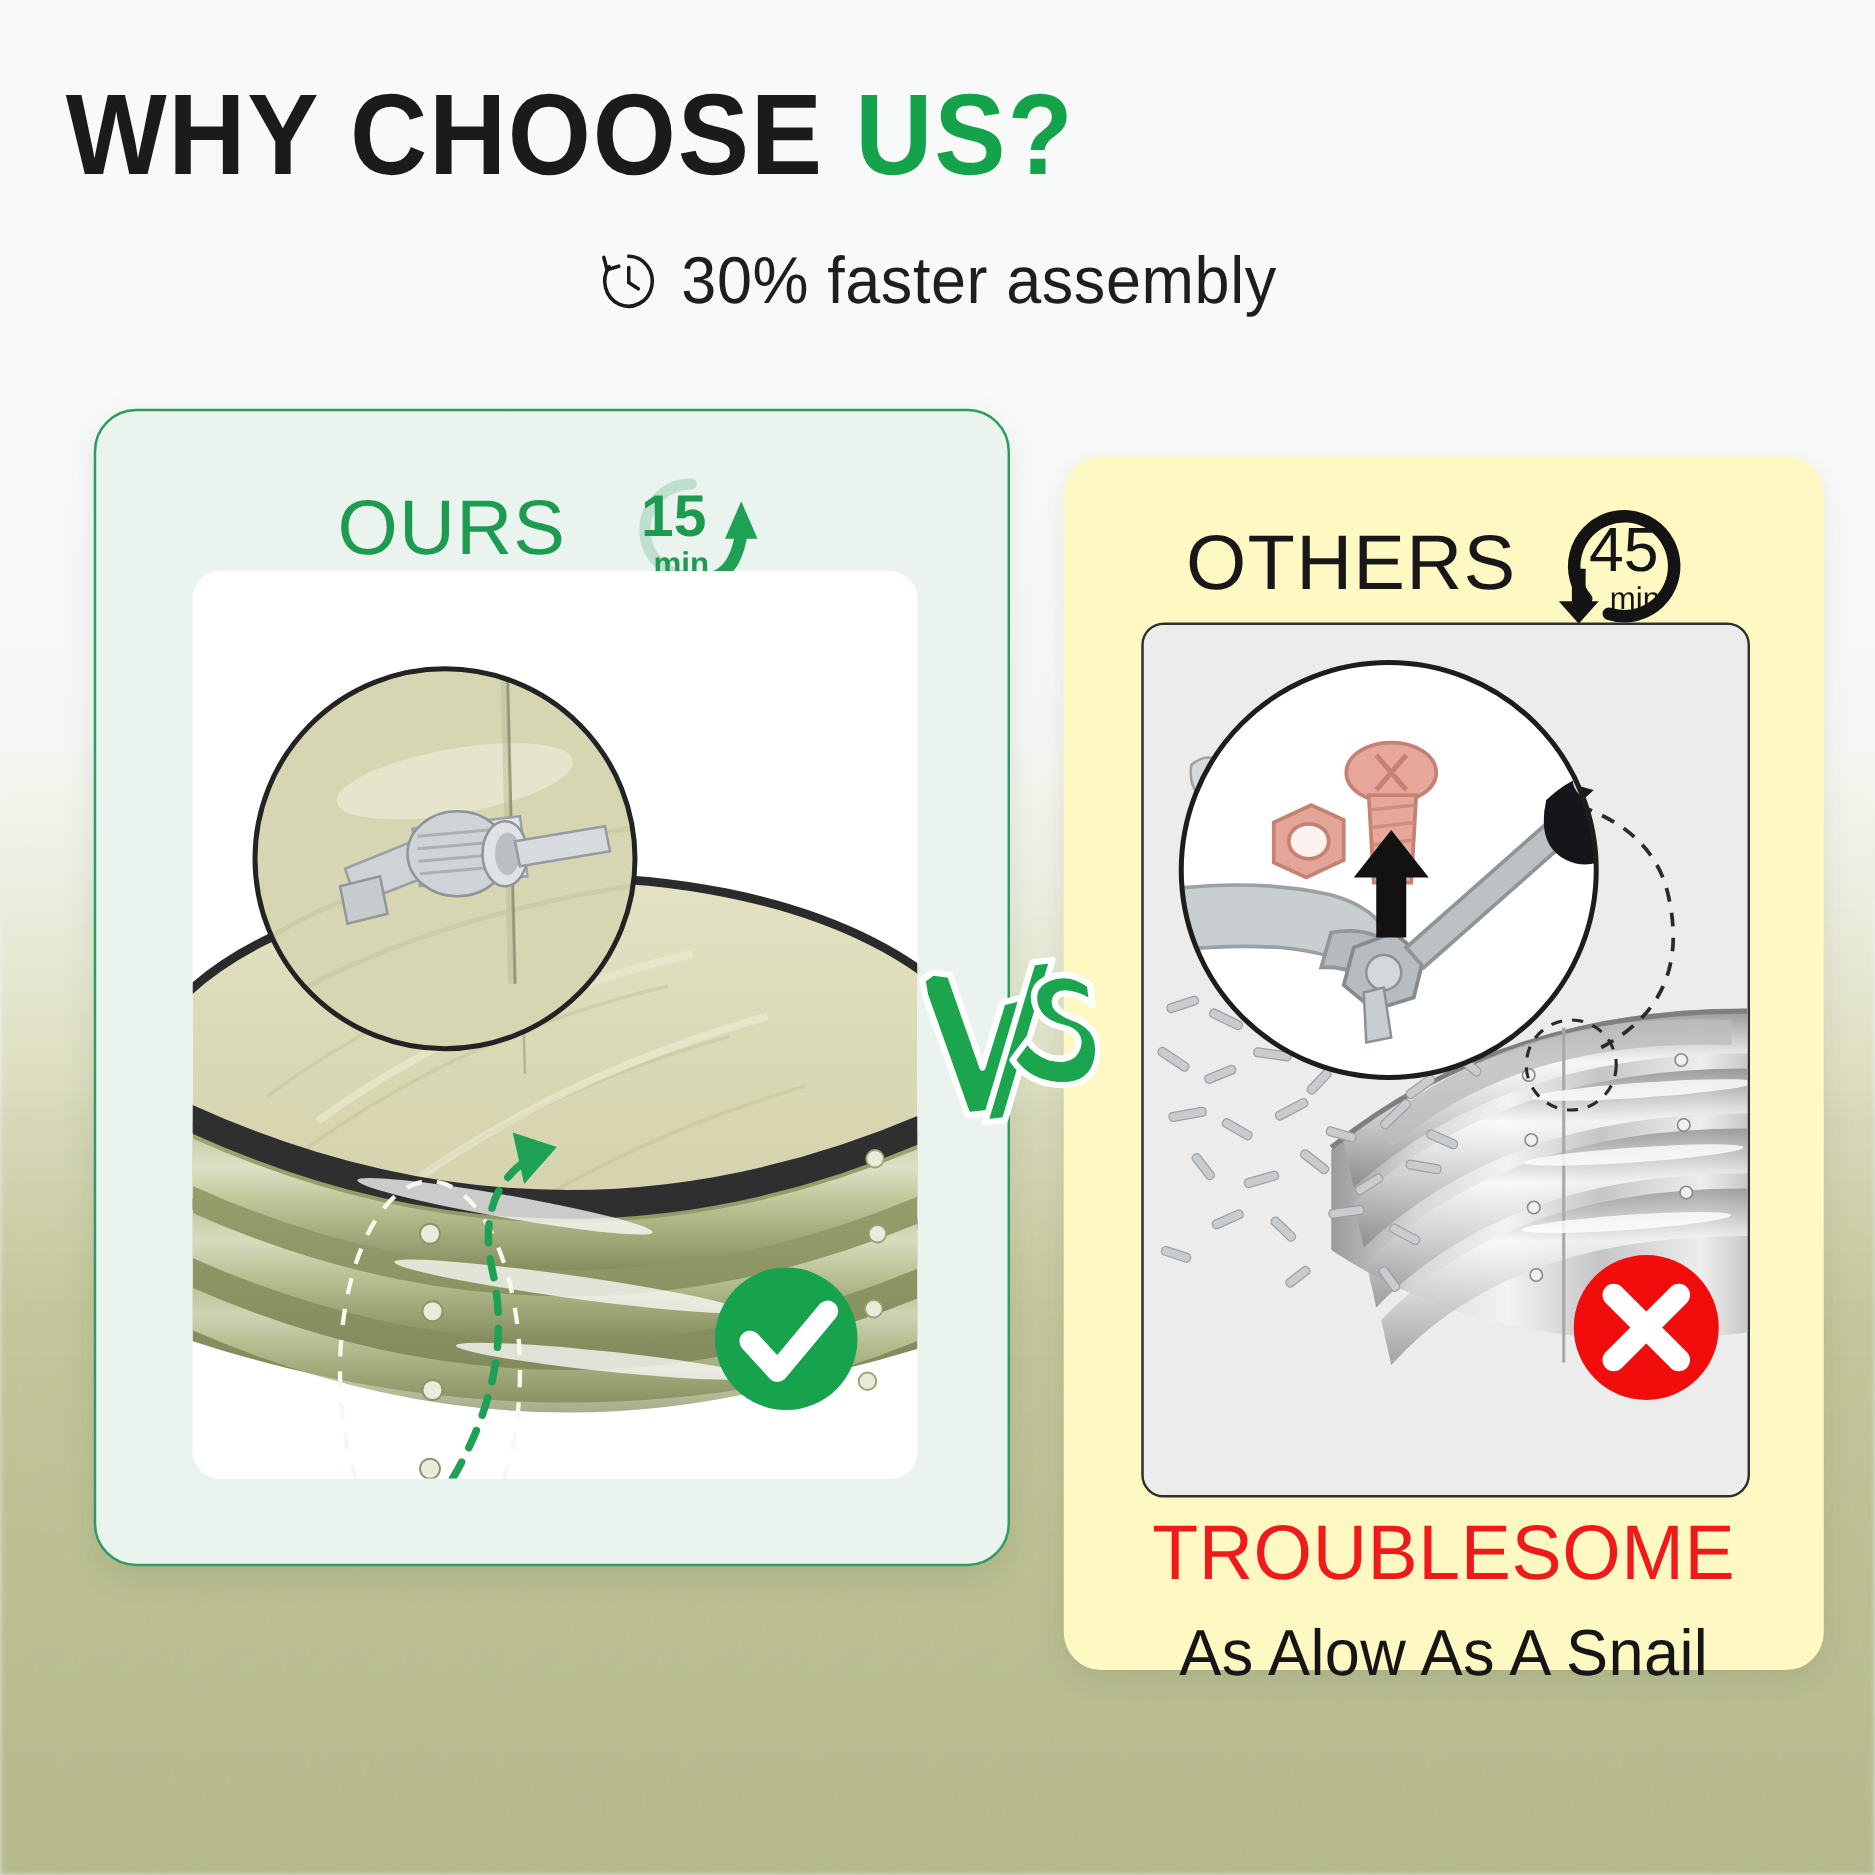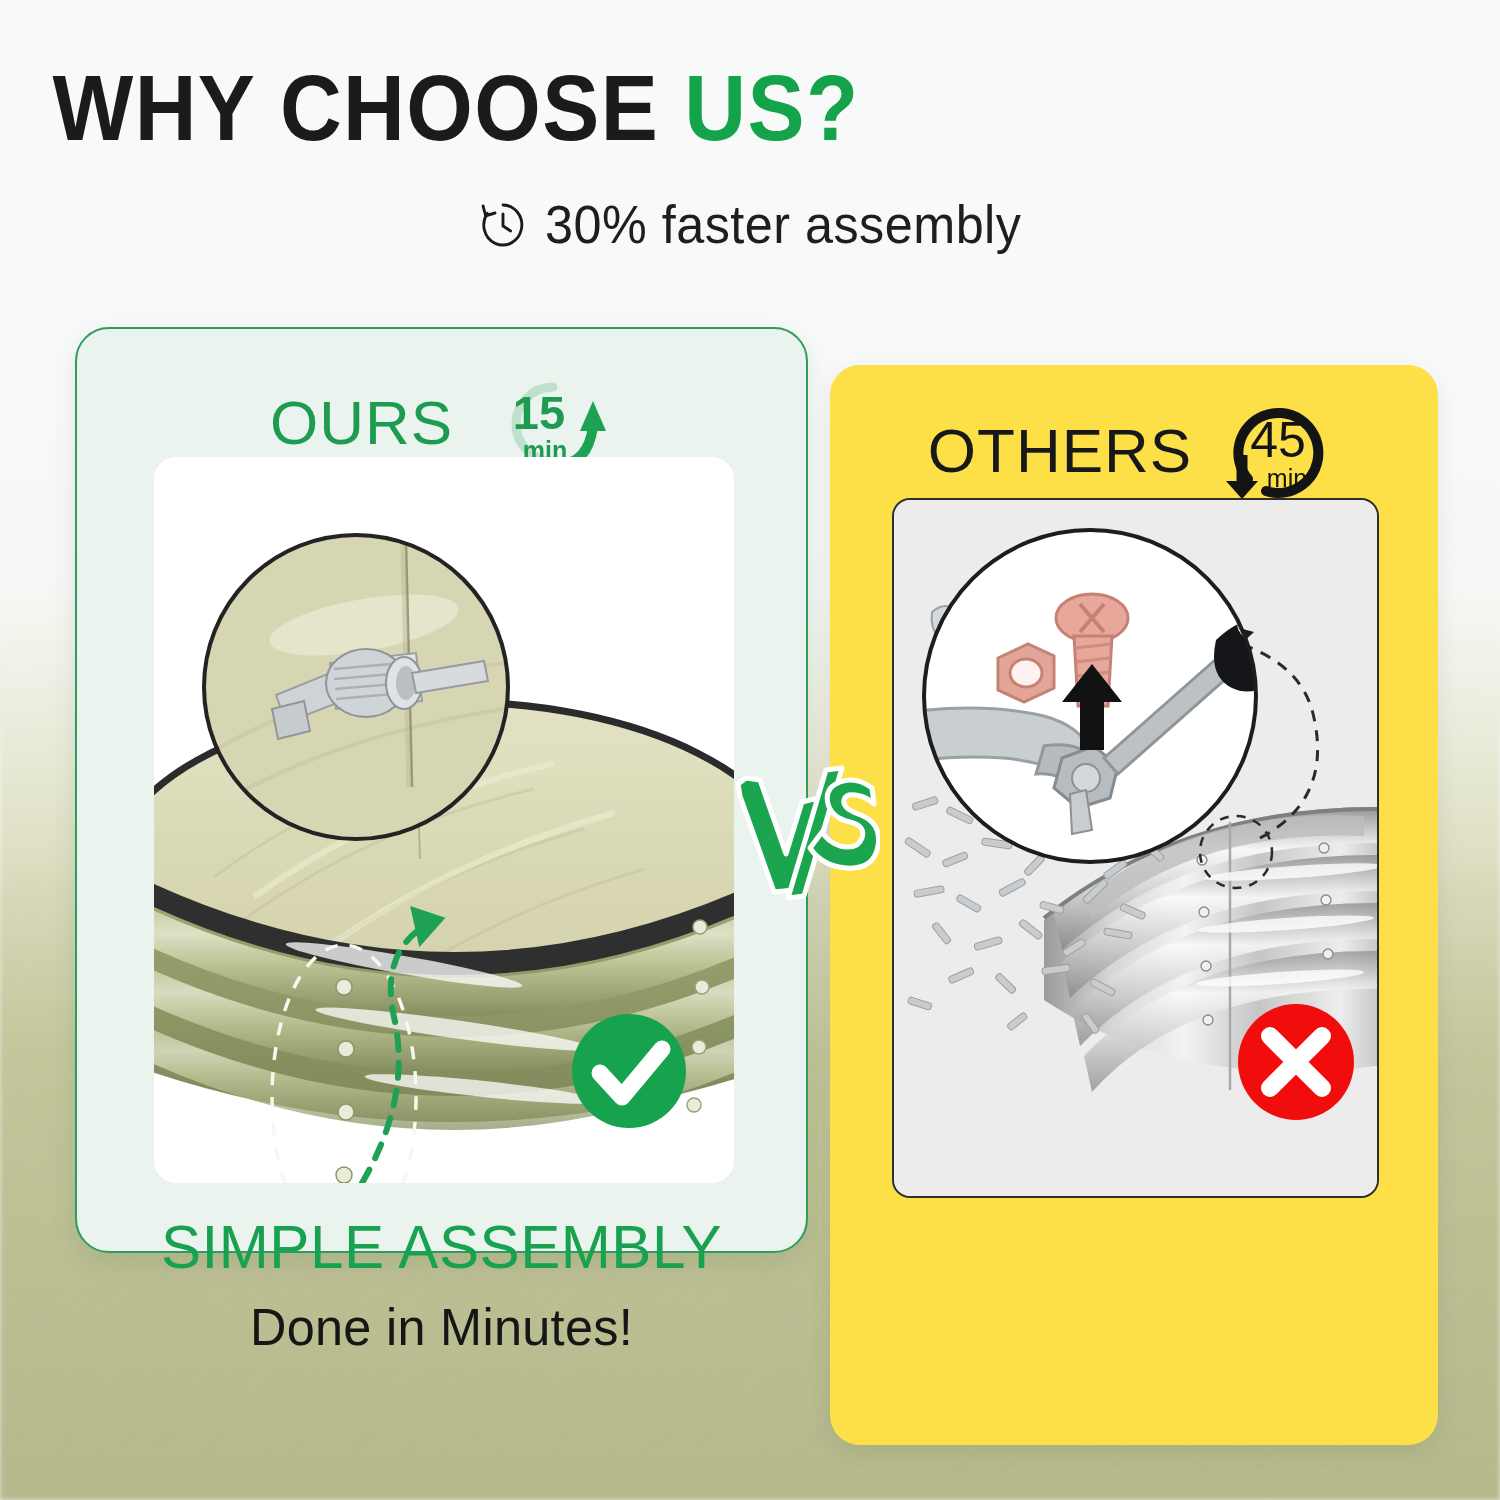--- a/index.html
+++ b/index.html
@@ -100,8 +100,8 @@
     box-shadow: 0 10px 26px rgba(60,80,60,.12);
   }
   .card-others {
-    left: 830px; top: 365px; width: 608px; height: 1080px;
-    background: #fde047;
+    left: 851px; top: 365px; width: 608px; height: 971px;
+    background: #fef9c3;
     border-radius: 30px;
     box-shadow: 0 8px 22px rgba(60,60,60,.10);
   }

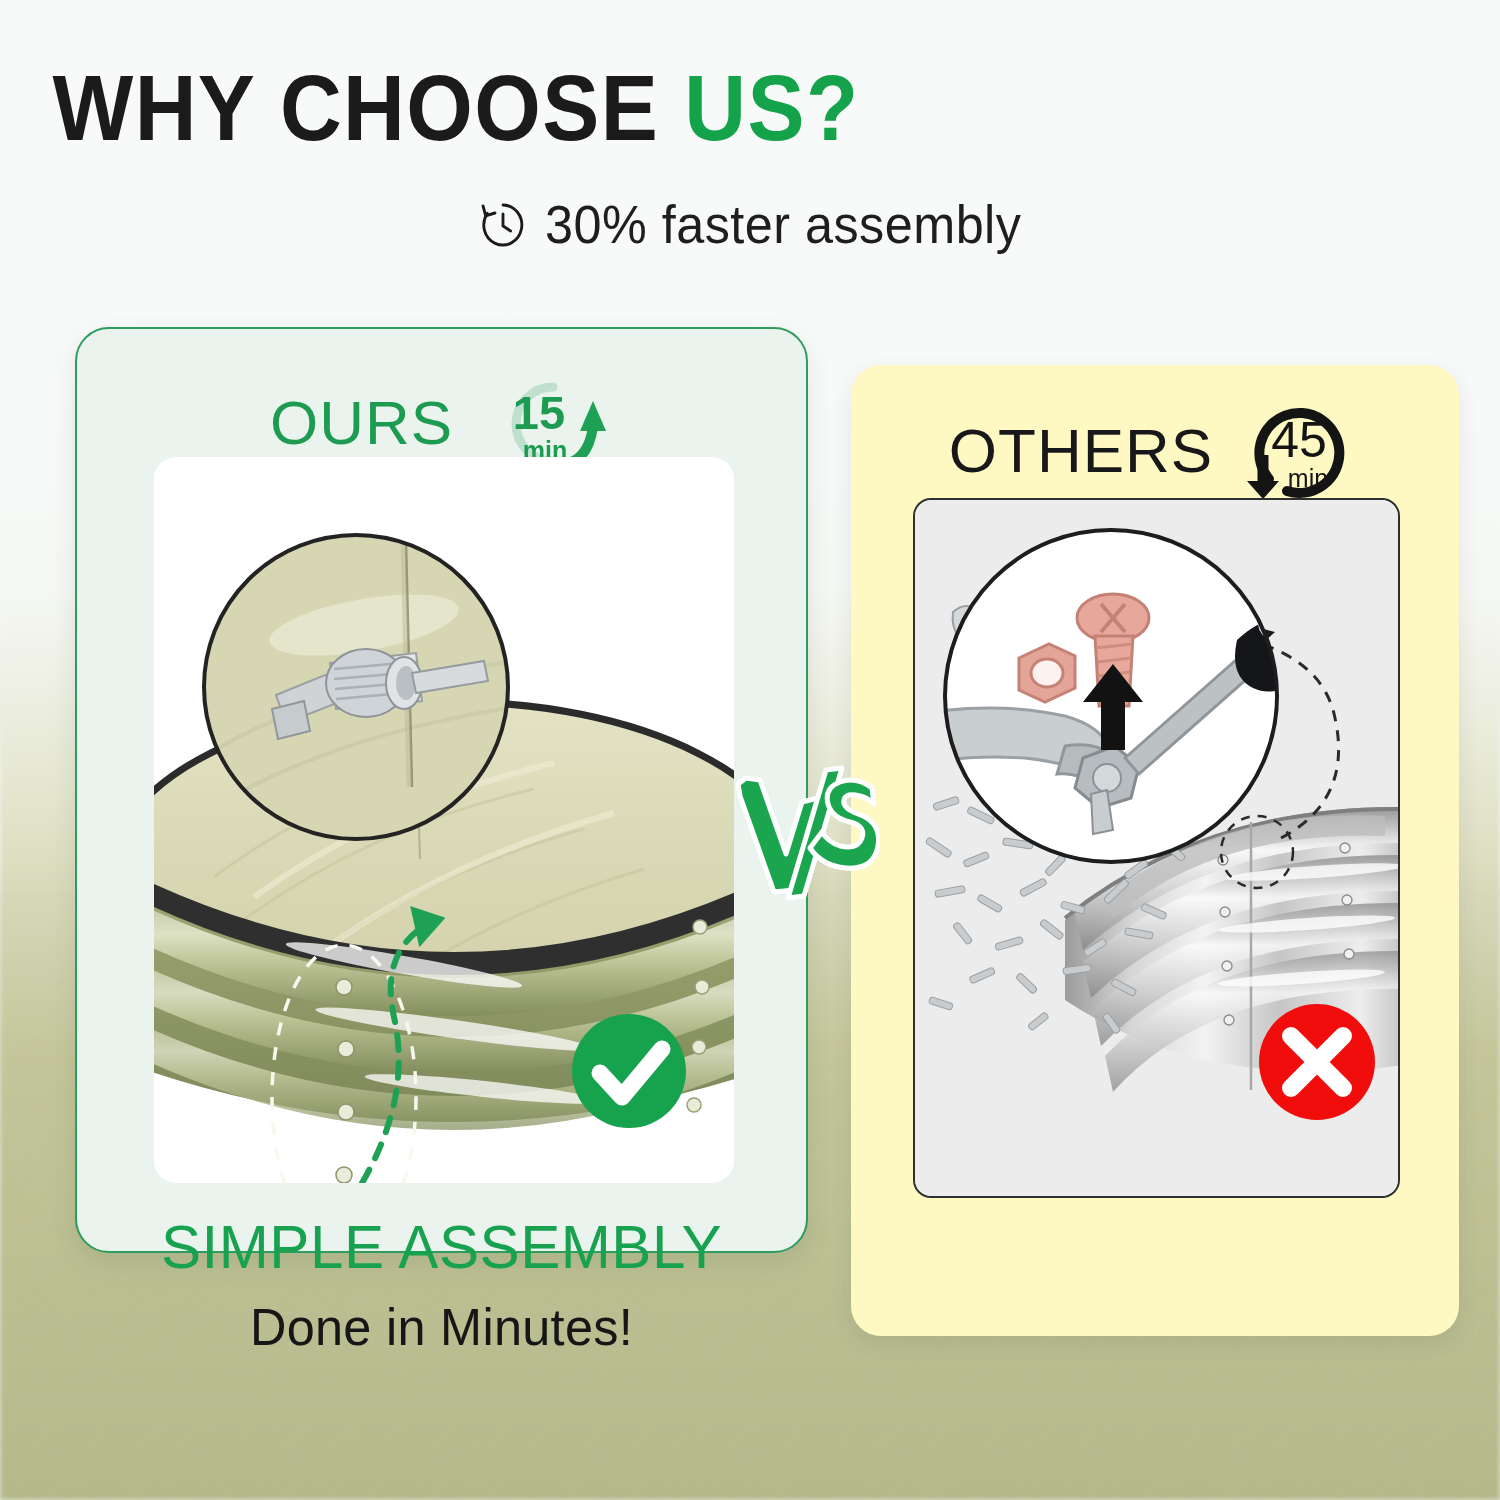--- a/index.html
+++ b/index.html
@@ -356,10 +356,6 @@
       </svg>
     </div>
 
-    <div class="caption cap-ours">
-      <div class="cap-title green">SIMPLE ASSEMBLY</div>
-      <div class="cap-sub">Done in Minutes!</div>
-    </div>
   </div>
 
   <div class="card card-others">

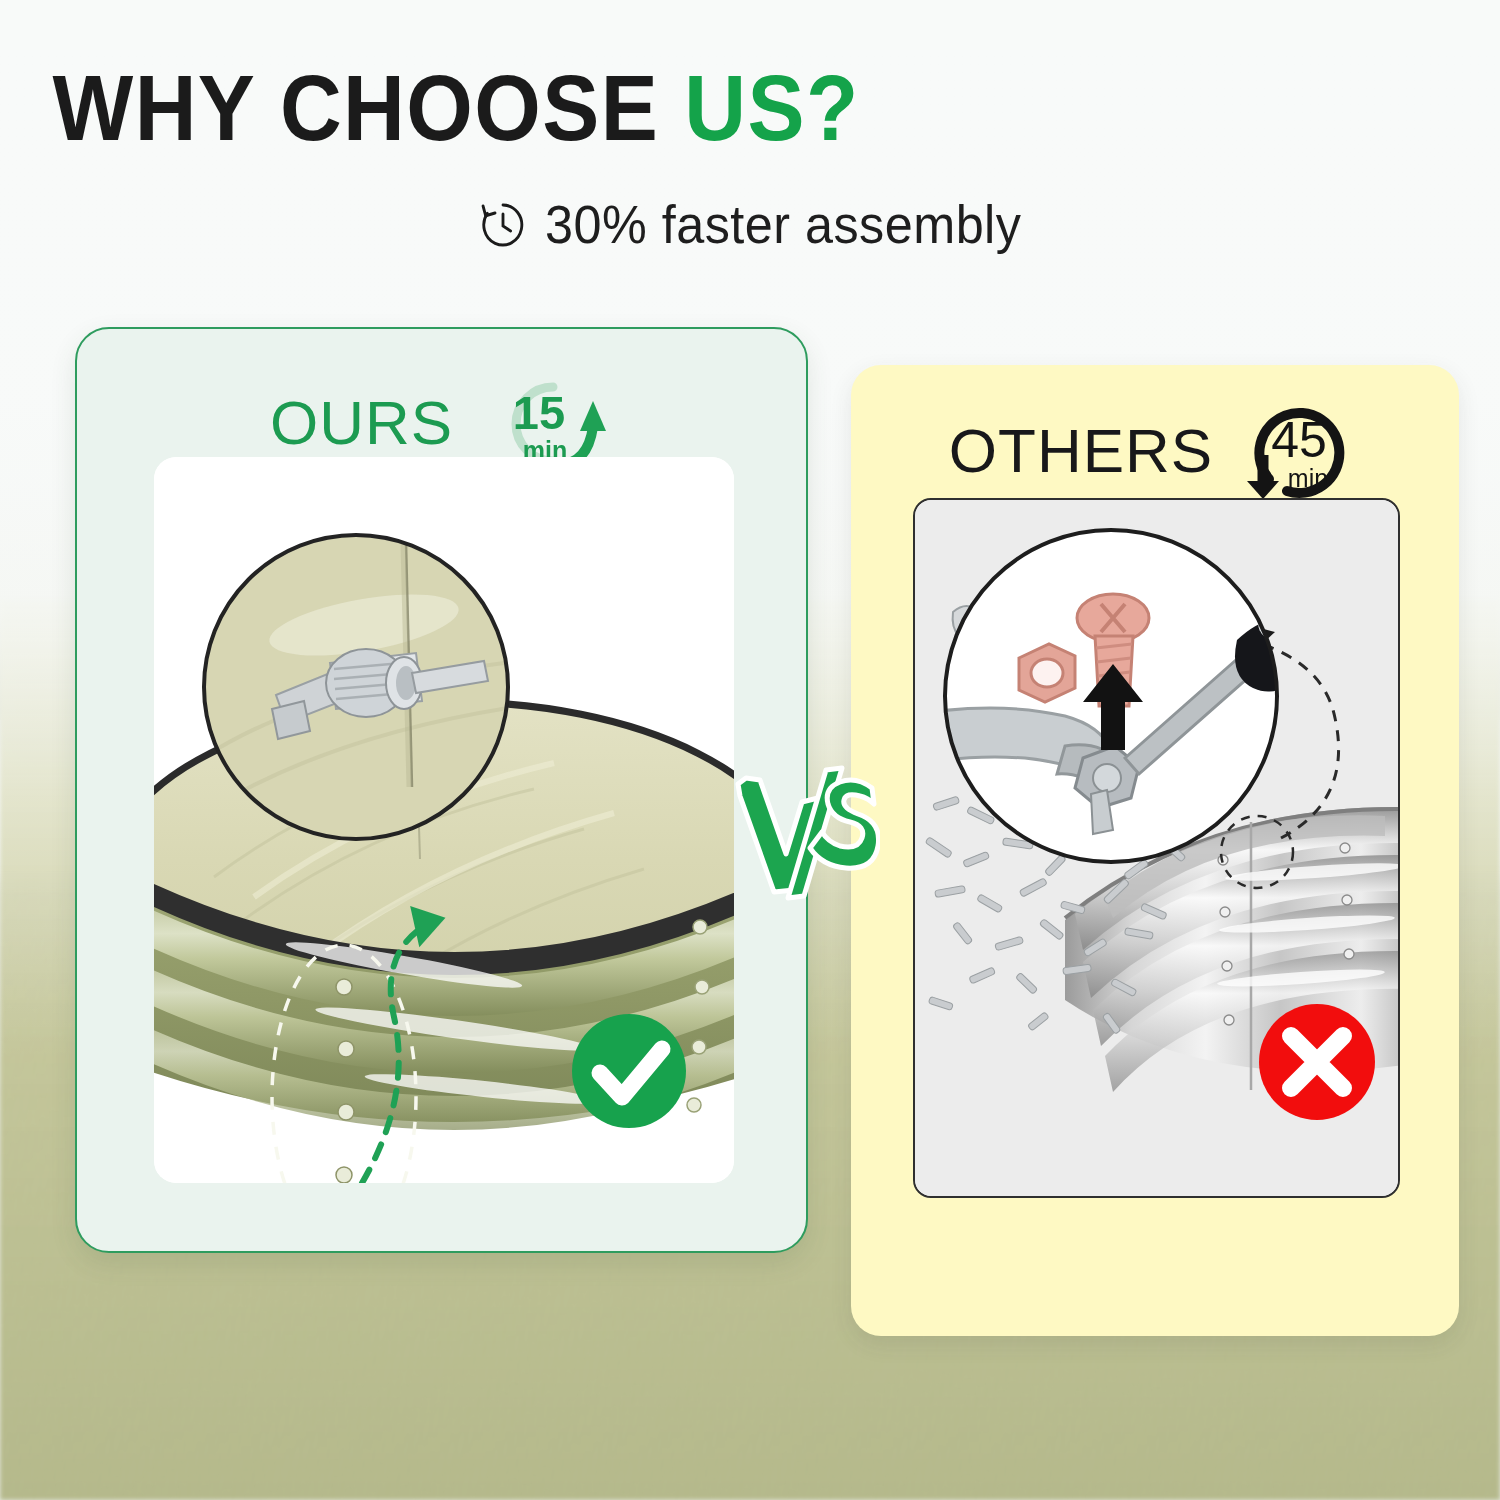--- a/index.html
+++ b/index.html
@@ -538,6 +538,10 @@
       </svg>
     </div>
 
+    <div class="caption cap-others">
+      <div class="cap-title red">TROUBLESOME</div>
+      <div class="cap-sub">As Alow As A Snail</div>
+    </div>
   </div>
 
   <div class="vs-wrap">

